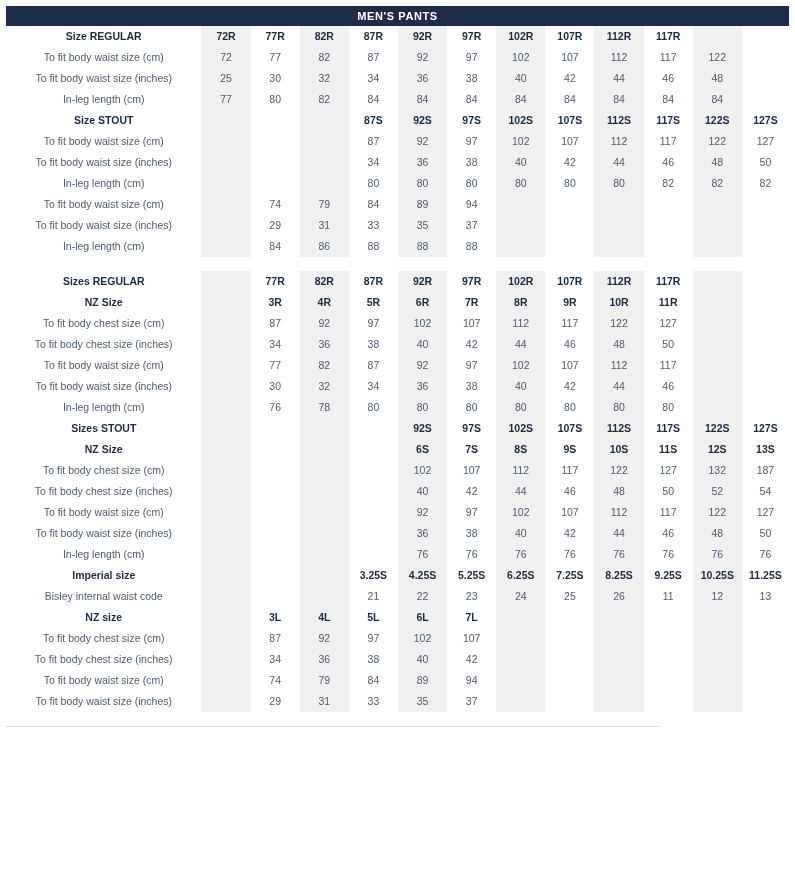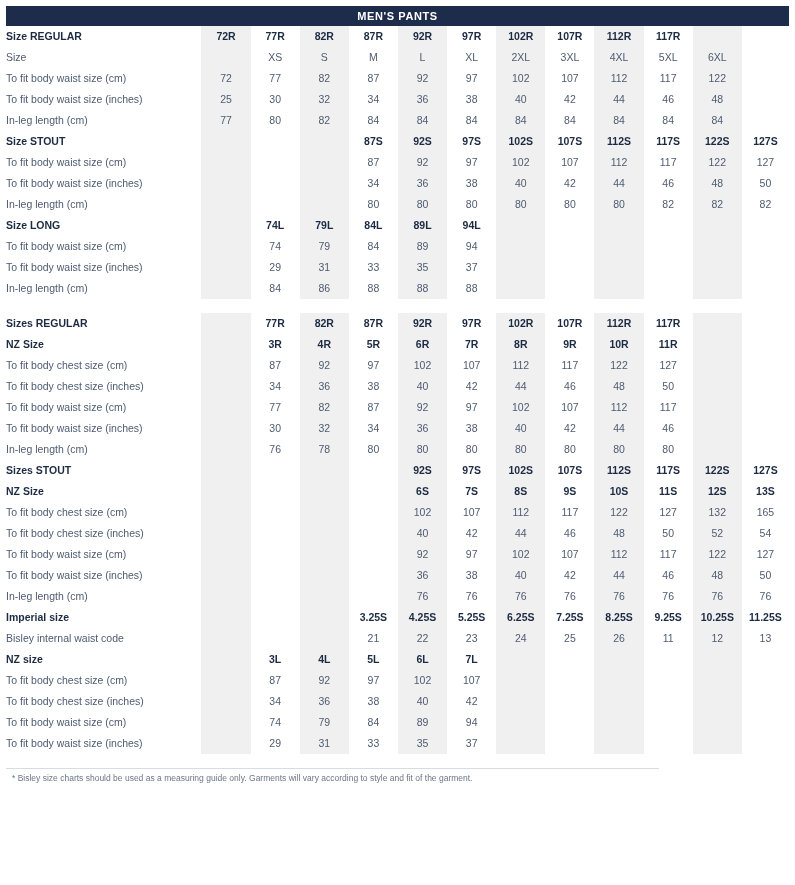--- a/index.html
+++ b/index.html
@@ -44,7 +44,7 @@
     line-height: 20px;
   }
   .rowlabel {
-    text-align: left;
+    text-align: center;
     padding-left: 6px;
     white-space: nowrap;
     overflow: hidden;

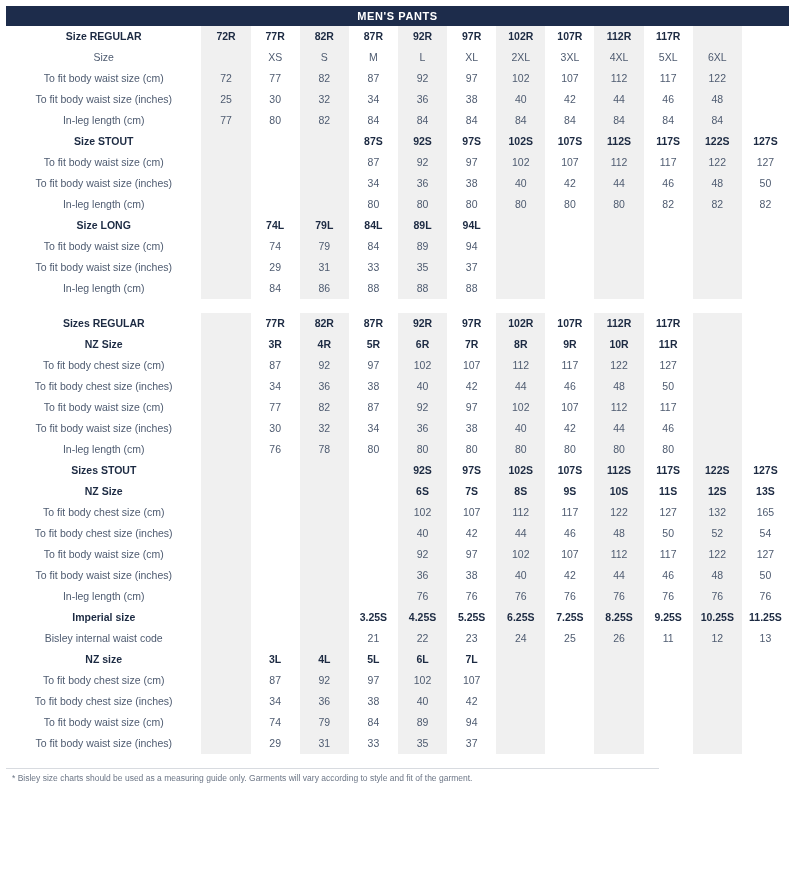--- a/index.html
+++ b/index.html
@@ -124,21 +124,6 @@
           <td class="cell plain"></td>
         </tr>
 
-        <tr class="datarow">
-          <td class="rowlabel plain muted">Size</td>
-          <td class="cell shade muted"></td>
-          <td class="cell plain muted">XS</td>
-          <td class="cell shade muted">S</td>
-          <td class="cell plain muted">M</td>
-          <td class="cell shade muted">L</td>
-          <td class="cell plain muted">XL</td>
-          <td class="cell shade muted">2XL</td>
-          <td class="cell plain muted">3XL</td>
-          <td class="cell shade muted">4XL</td>
-          <td class="cell plain muted">5XL</td>
-          <td class="cell shade muted">6XL</td>
-          <td class="cell plain muted"></td>
-        </tr>
 
         <tr class="datarow">
           <td class="rowlabel plain muted">To fit body waist size (cm)</td>

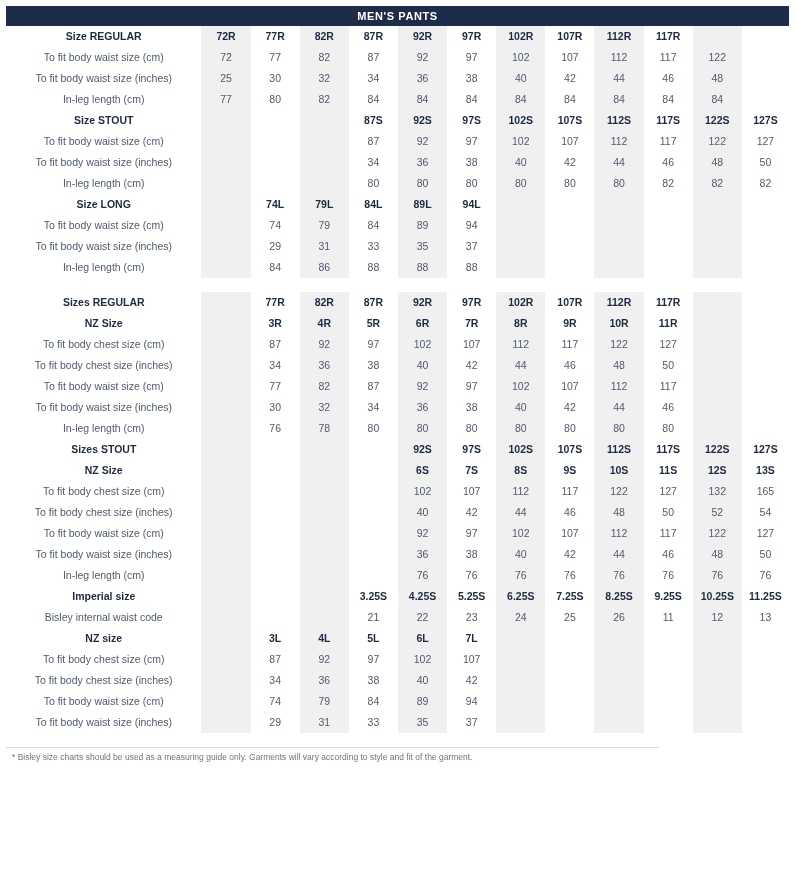--- a/index.html
+++ b/index.html
@@ -237,21 +237,6 @@
           <td class="cell plain muted">82</td>
         </tr>
 
-        <tr class="head">
-          <td class="rowlabel plain">Size LONG</td>
-          <td class="cell shade"></td>
-          <td class="cell plain">74L</td>
-          <td class="cell shade">79L</td>
-          <td class="cell plain">84L</td>
-          <td class="cell shade">89L</td>
-          <td class="cell plain">94L</td>
-          <td class="cell shade"></td>
-          <td class="cell plain"></td>
-          <td class="cell shade"></td>
-          <td class="cell plain"></td>
-          <td class="cell shade"></td>
-          <td class="cell plain"></td>
-        </tr>
 
         <tr class="datarow">
           <td class="rowlabel plain muted">To fit body waist size (cm)</td>

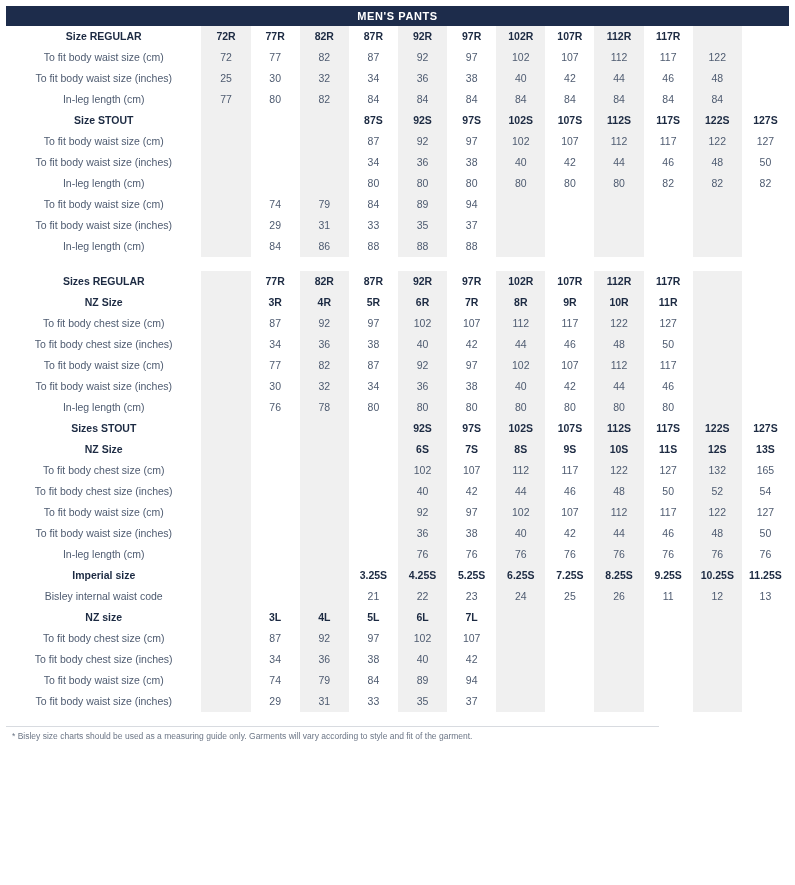--- a/index.html
+++ b/index.html
@@ -465,7 +465,7 @@
           <td class="cell shade muted">122</td>
           <td class="cell plain muted">127</td>
           <td class="cell shade muted">132</td>
-          <td class="cell plain muted">165</td>
+          <td class="cell plain muted">187</td>
         </tr>
 
         <tr class="datarow">

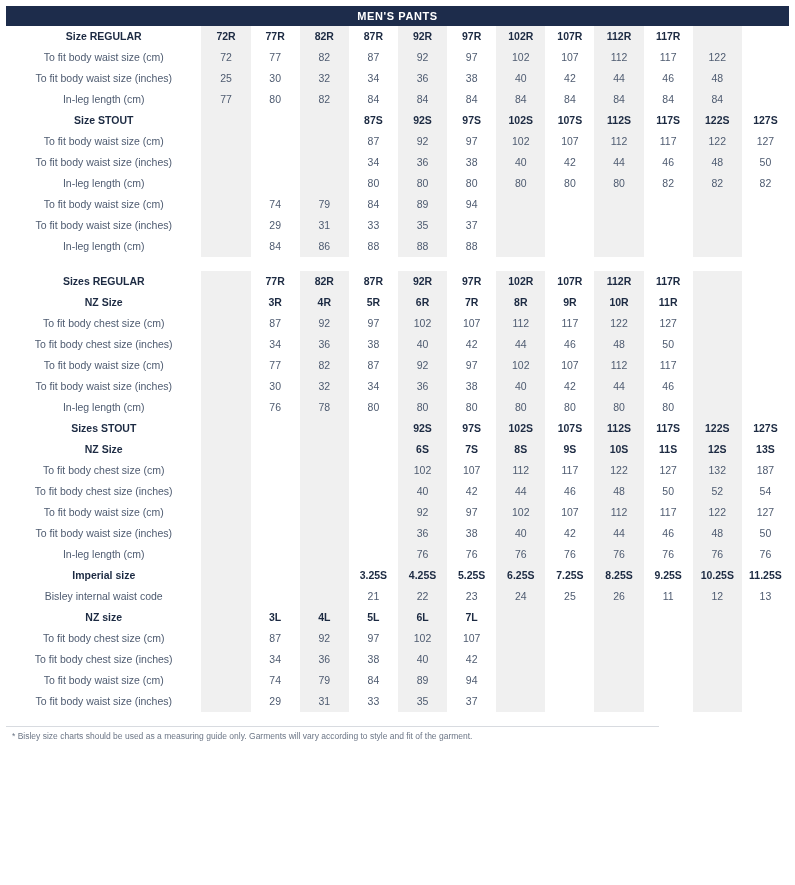--- a/index.html
+++ b/index.html
@@ -649,7 +649,6 @@
   </div>
 
   <div class="divider"></div>
-  <div class="footnote">* Bisley size charts should be used as a measuring guide only. Garments will vary according to style and fit of the garment.</div>
 
 </div>
 

